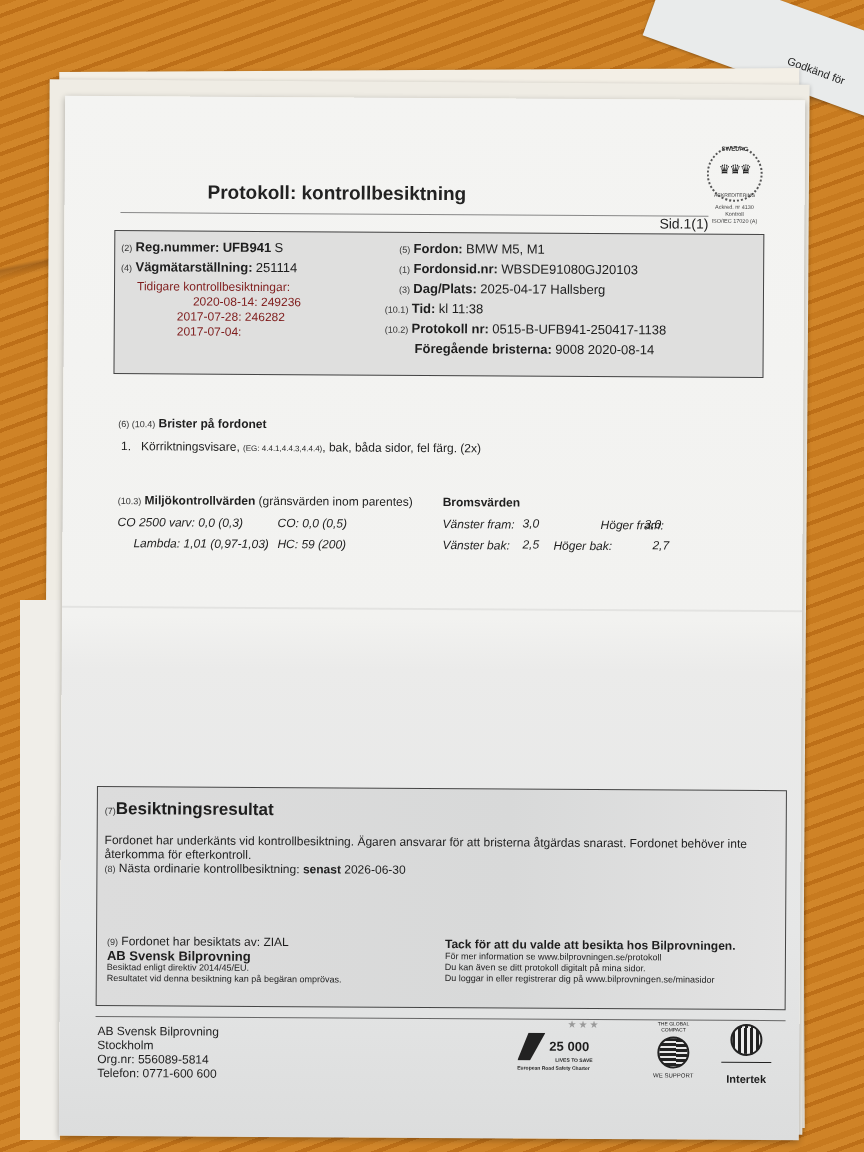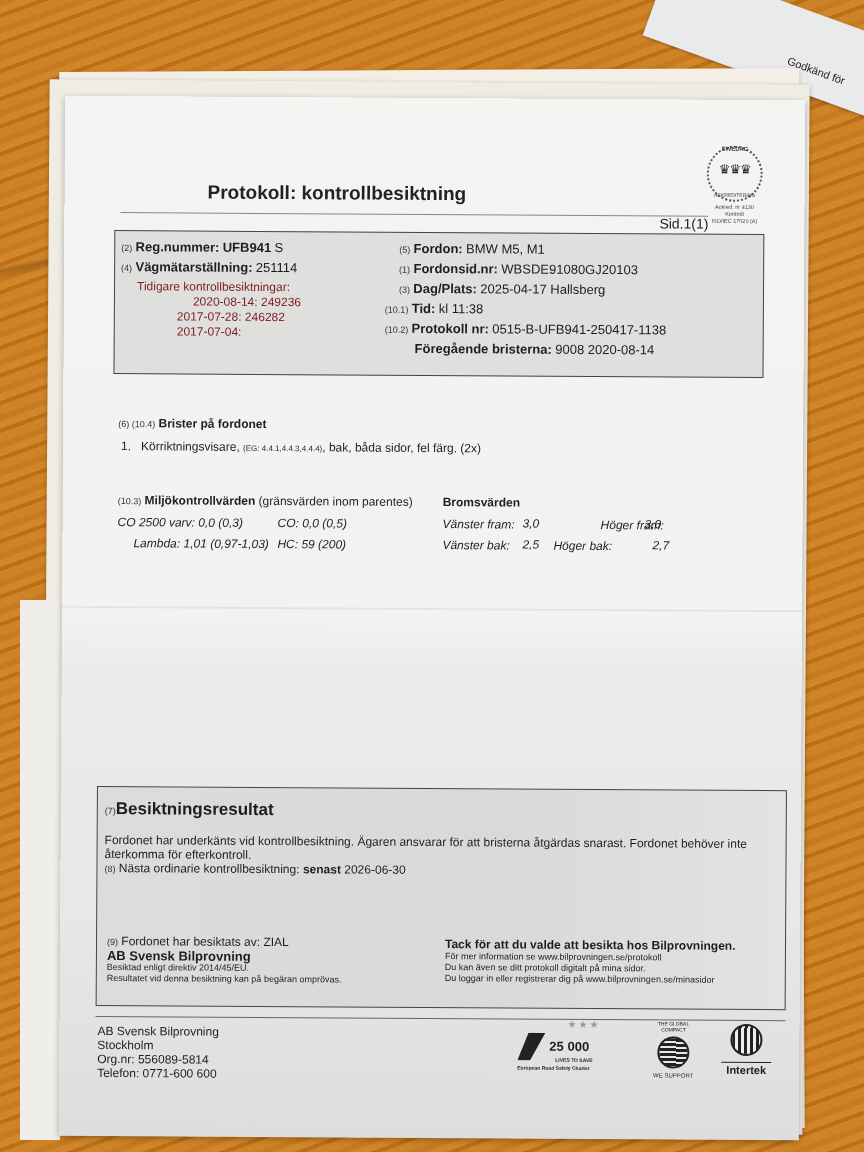--- a/index.html
+++ b/index.html
@@ -95,7 +95,7 @@
   .badge-gc .ws { font-size:6px; margin-top:4px; }
   .badge-it { position:absolute; left:662px; top:920px; width:50px; text-align:center; }
   .badge-it .globe { background: repeating-linear-gradient(90deg, #222 0 3px, #eee 3px 6px); }
-  .badge-it .name { font-size:11px; font-weight:bold; margin-top:6px; border-top:1px solid #222; padding-top:1px; }
+  .badge-it .name { font-size:11px; font-weight:bold; margin-top:6px; border-top:1px solid #222; padding-top:10px; }
 </style>
 </head>
 <body>

